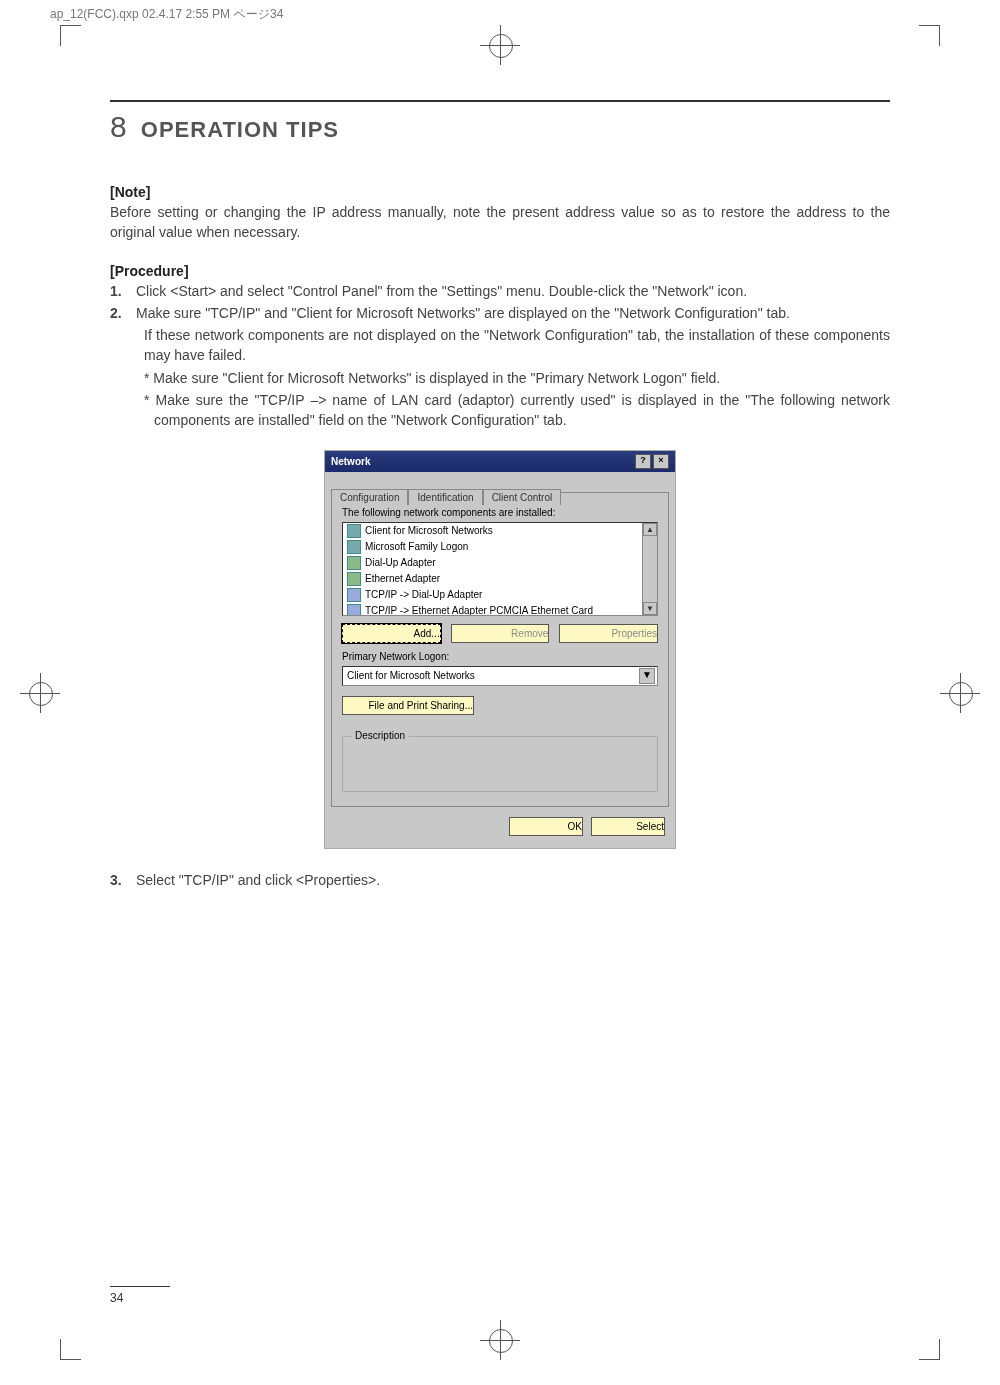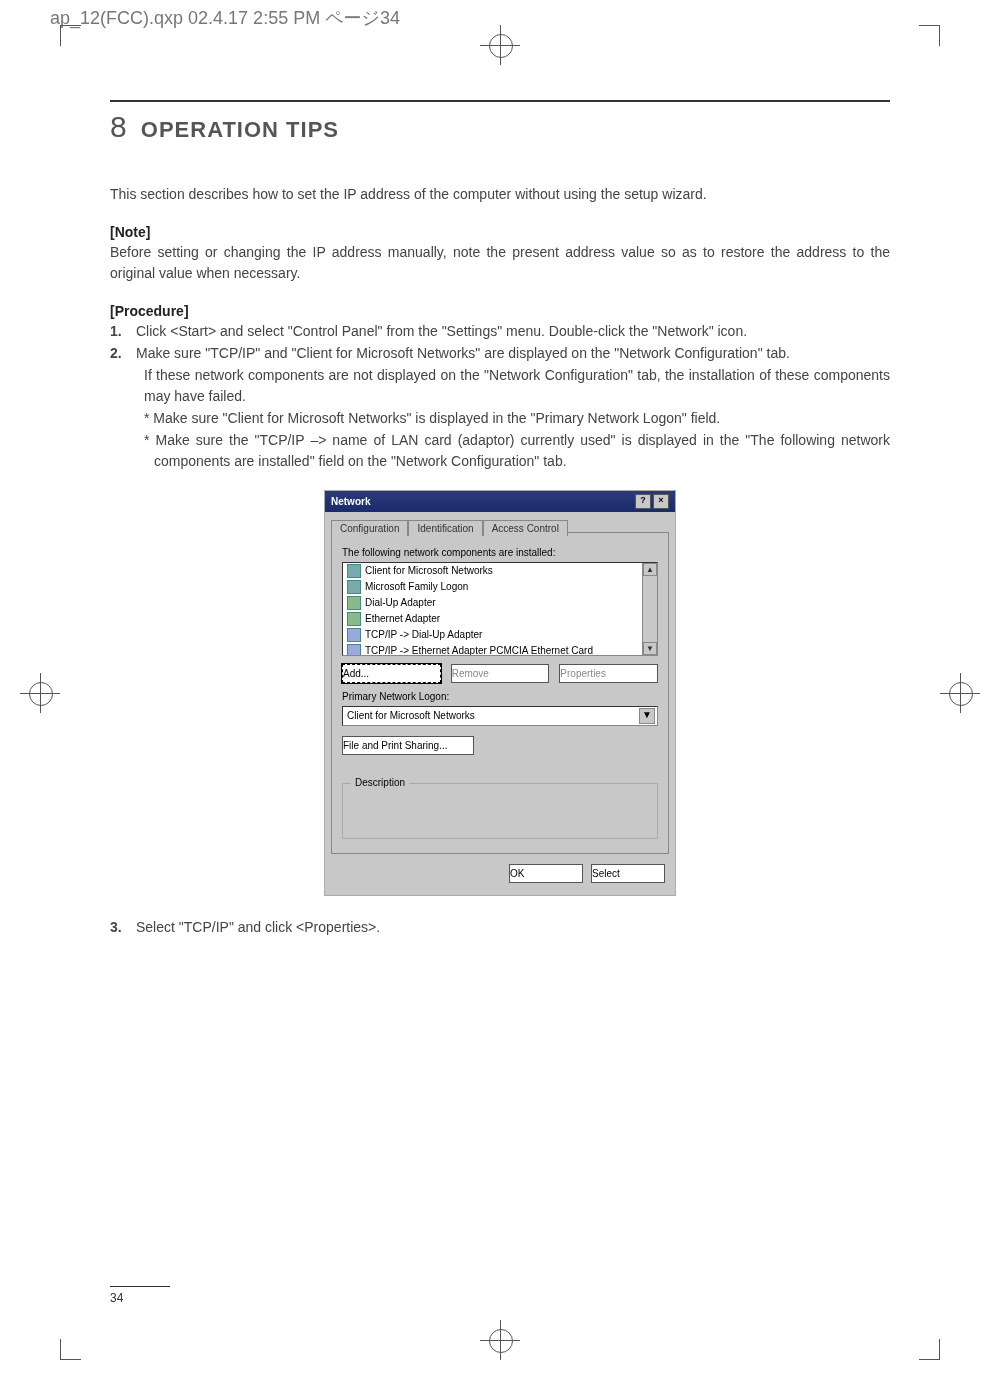--- a/index.html
+++ b/index.html
@@ -14,7 +14,7 @@
     position: relative;
   }
   .header-info {
-    font-size: 18px;
+    font-size: 12px;
     color: #777;
     padding: 6px 0 0 50px;
   }

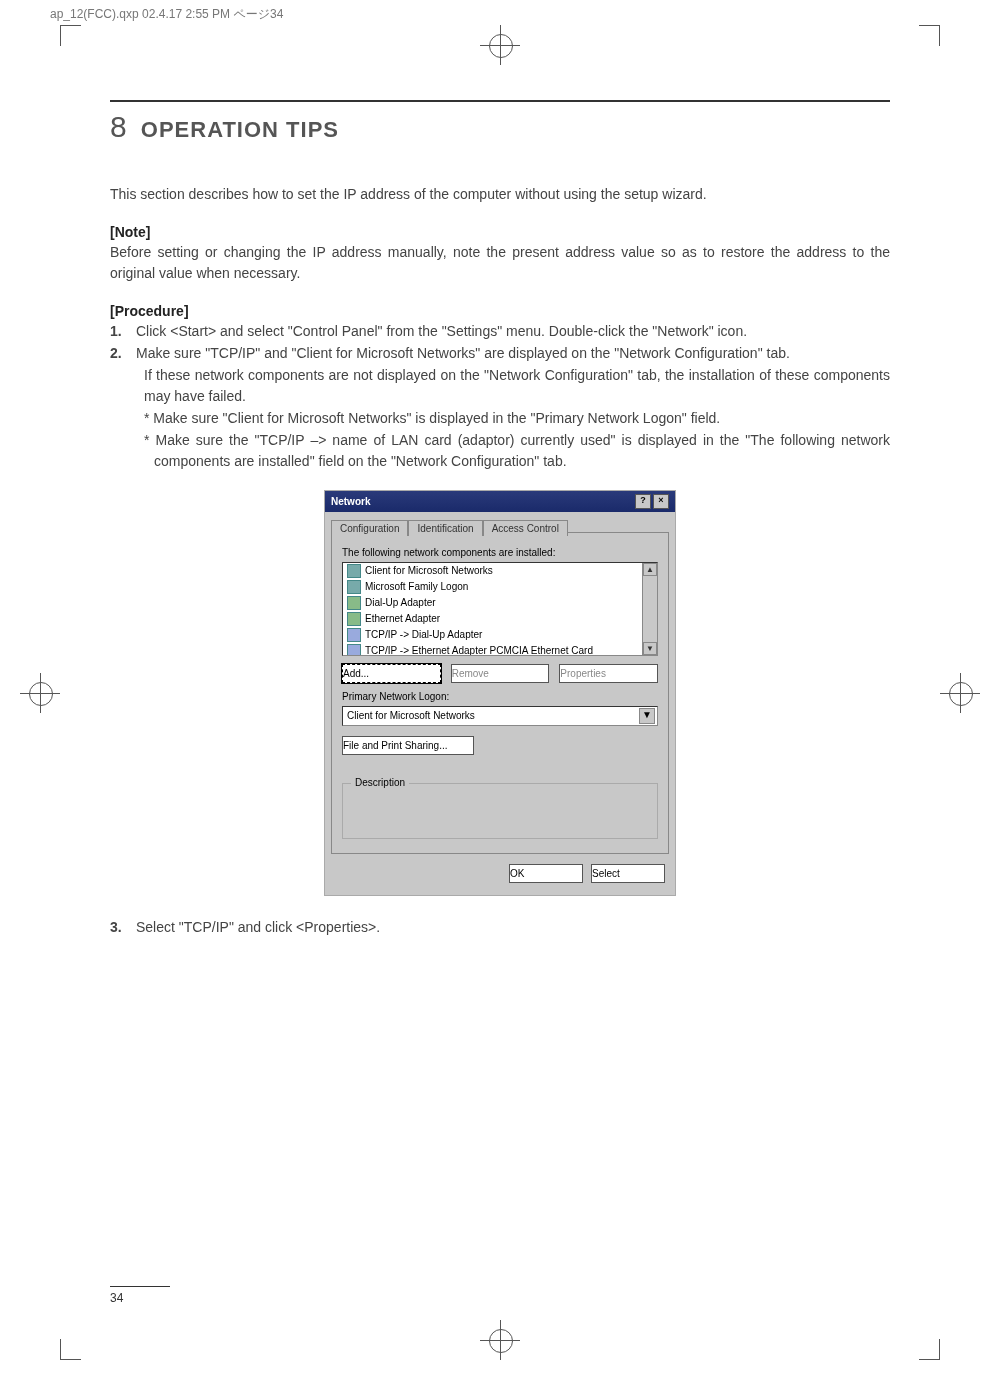--- a/index.html
+++ b/index.html
@@ -300,7 +300,6 @@
     <span>OPERATION TIPS</span>
   </h1>
 
-  <p class="para">This section describes how to set the IP address of the computer without using the setup wizard.</p>
 
   <div class="subhead">[Note]</div>
   <p class="para">Before setting or changing the IP address manually, note the present address value so as to restore the address to the original value when necessary.</p>

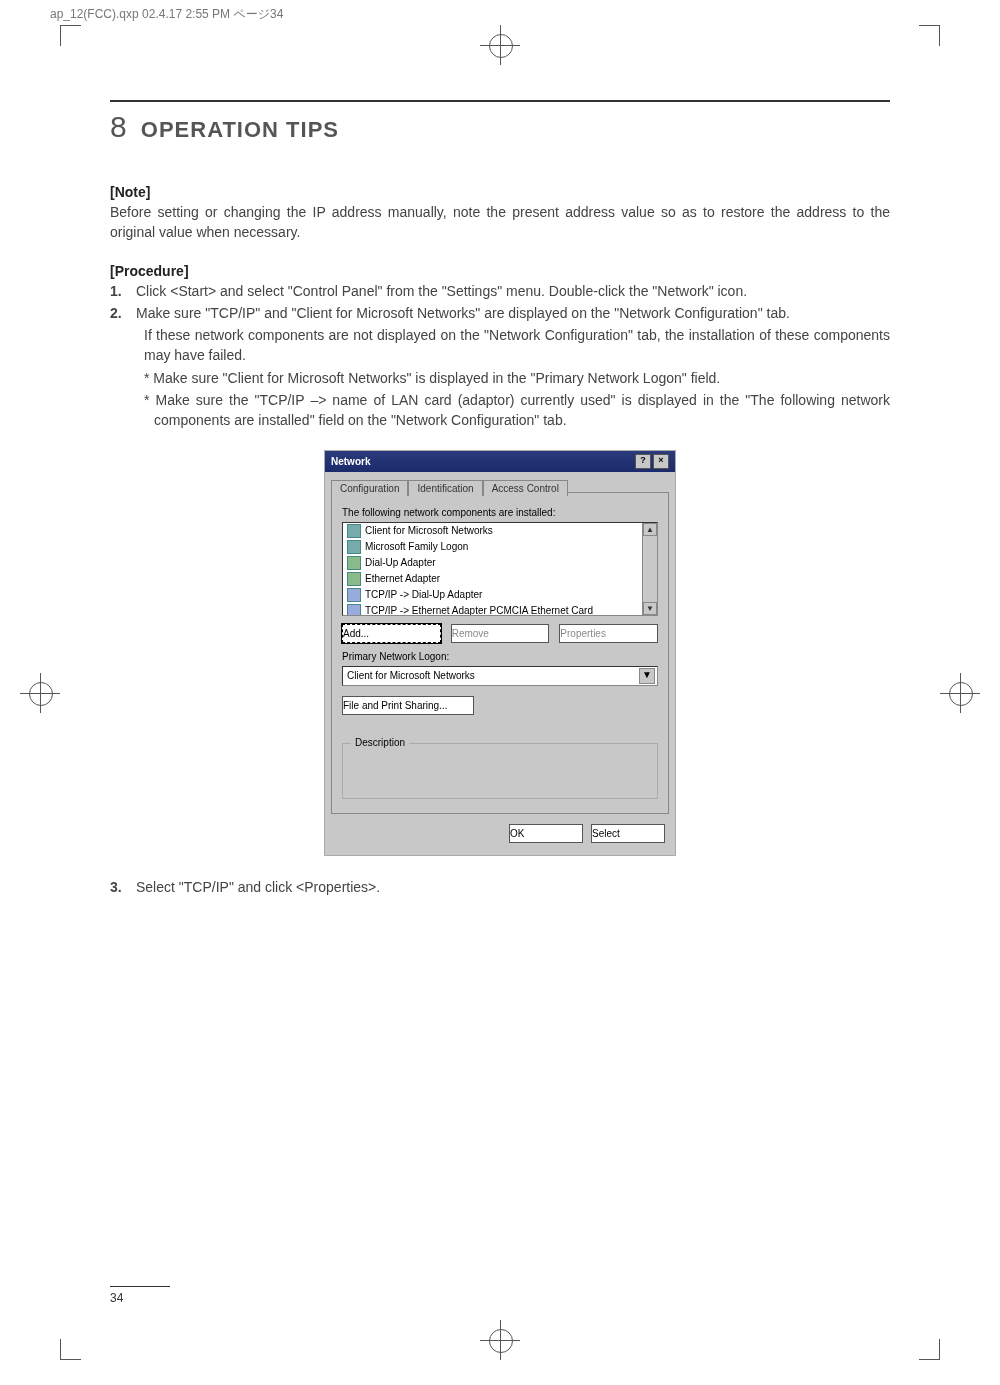--- a/index.html
+++ b/index.html
@@ -167,7 +167,7 @@
     font-size: 10px;
     background: #c8c8c8;
     position: relative;
-    top: 4px;
+    top: 13px;
   }
   .tab.active { background: #c8c8c8; z-index: 2; }
   .tab-panel {

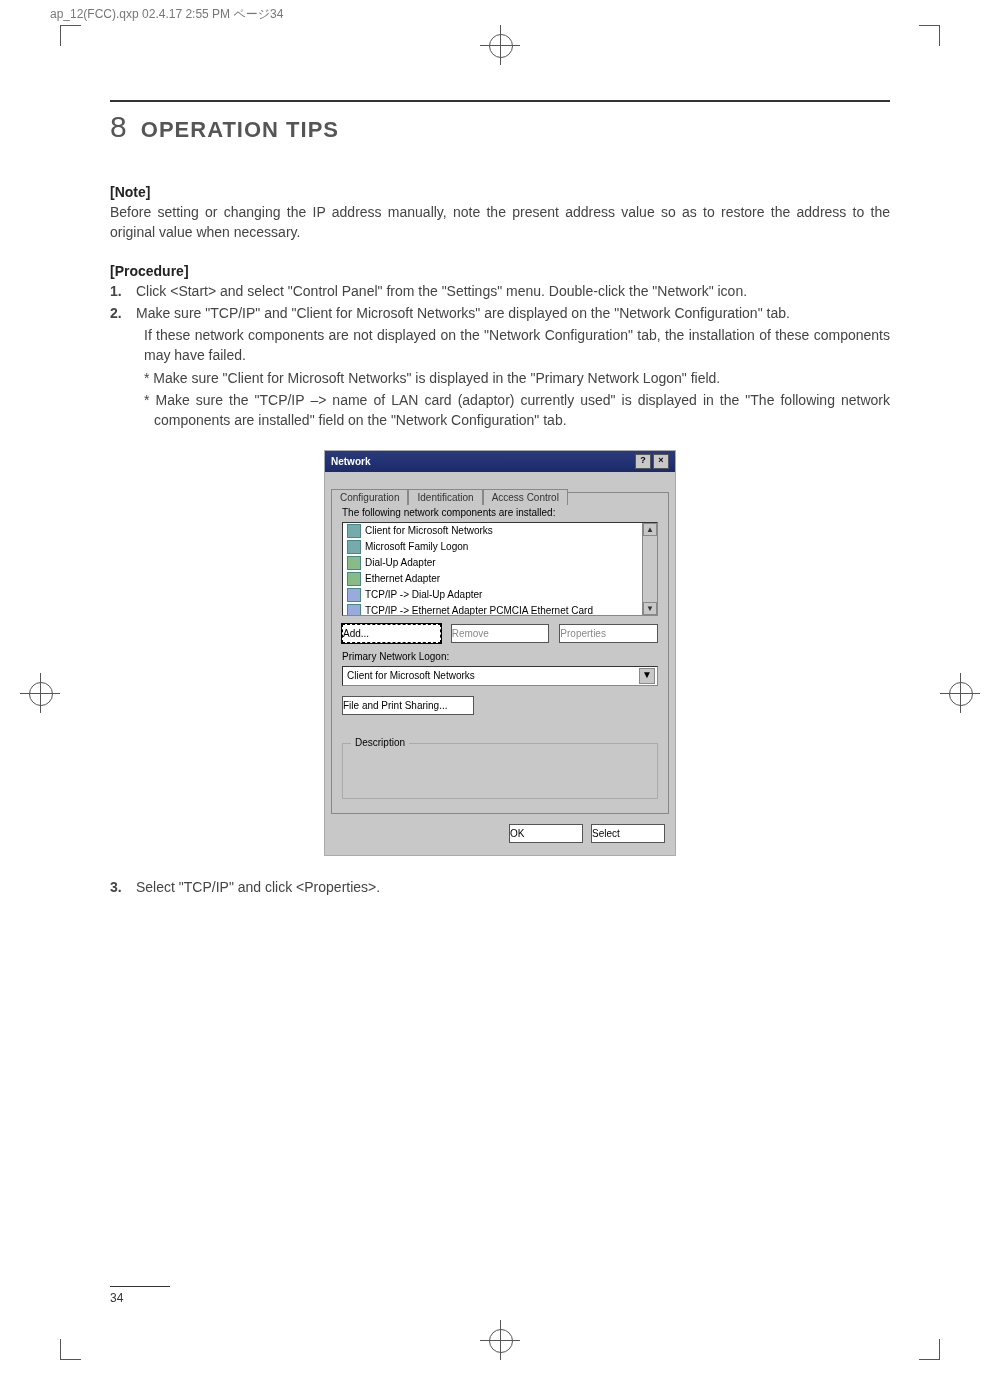--- a/index.html
+++ b/index.html
@@ -332,7 +332,7 @@
       <div class="tabs">
         <div class="tab active">Configuration</div>
         <div class="tab">Identification</div>
-        <div class="tab">Access Control</div>
+        <div class="tab">Client Control</div>
       </div>
       <div class="tab-panel">
         <div class="label">The following network components are installed:</div>

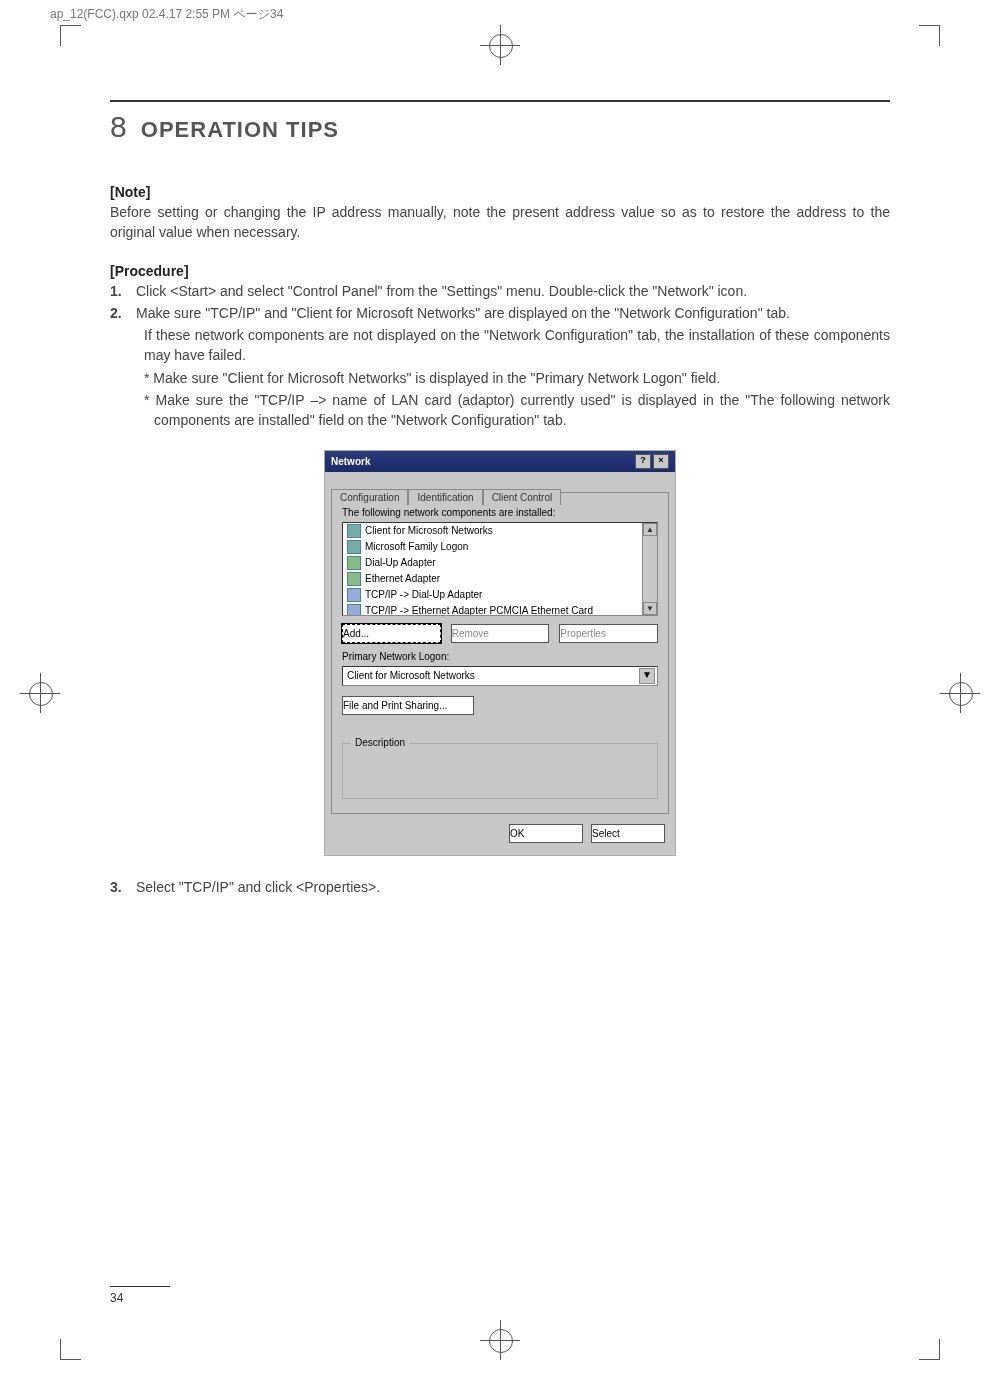--- a/index.html
+++ b/index.html
@@ -210,9 +210,9 @@
   .btn-row { display: flex; gap: 10px; margin: 8px 0; }
   .btn {
     flex: 1;
-    text-align: left;
+    text-align: right;
     border: 1px solid #555;
-    background: #ffffff;
+    background: #fef9c3;
     padding: 3px 0;
     color: #000;
   }

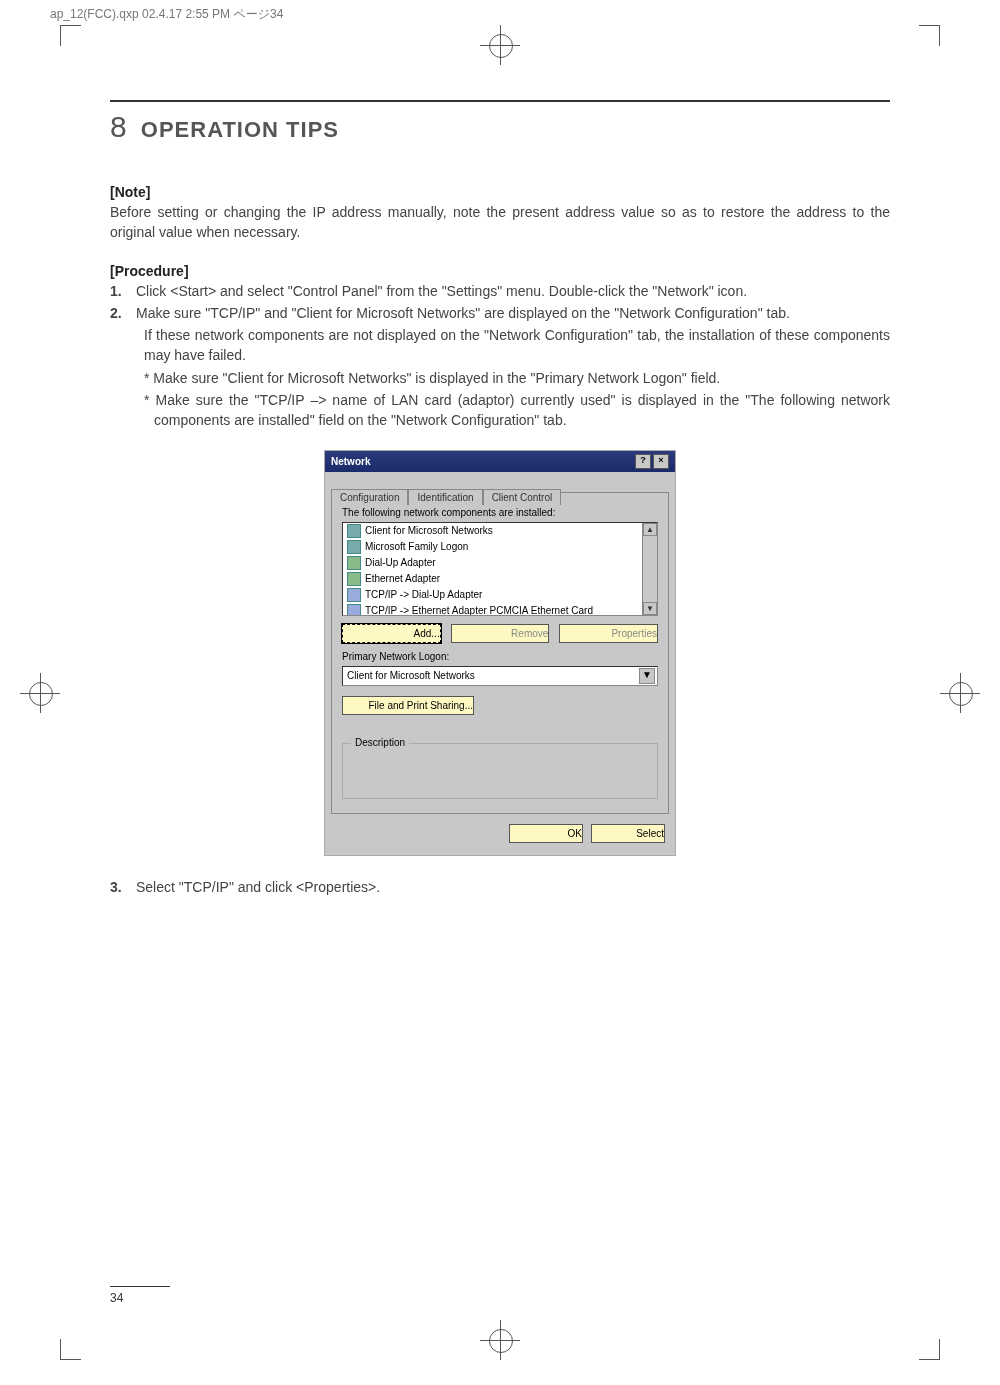--- a/index.html
+++ b/index.html
@@ -236,7 +236,7 @@
   }
   .group {
     border: 1px solid #aaa;
-    margin-top: 28px;
+    margin-top: 21px;
     padding: 14px 8px 18px 8px;
     position: relative;
   }

